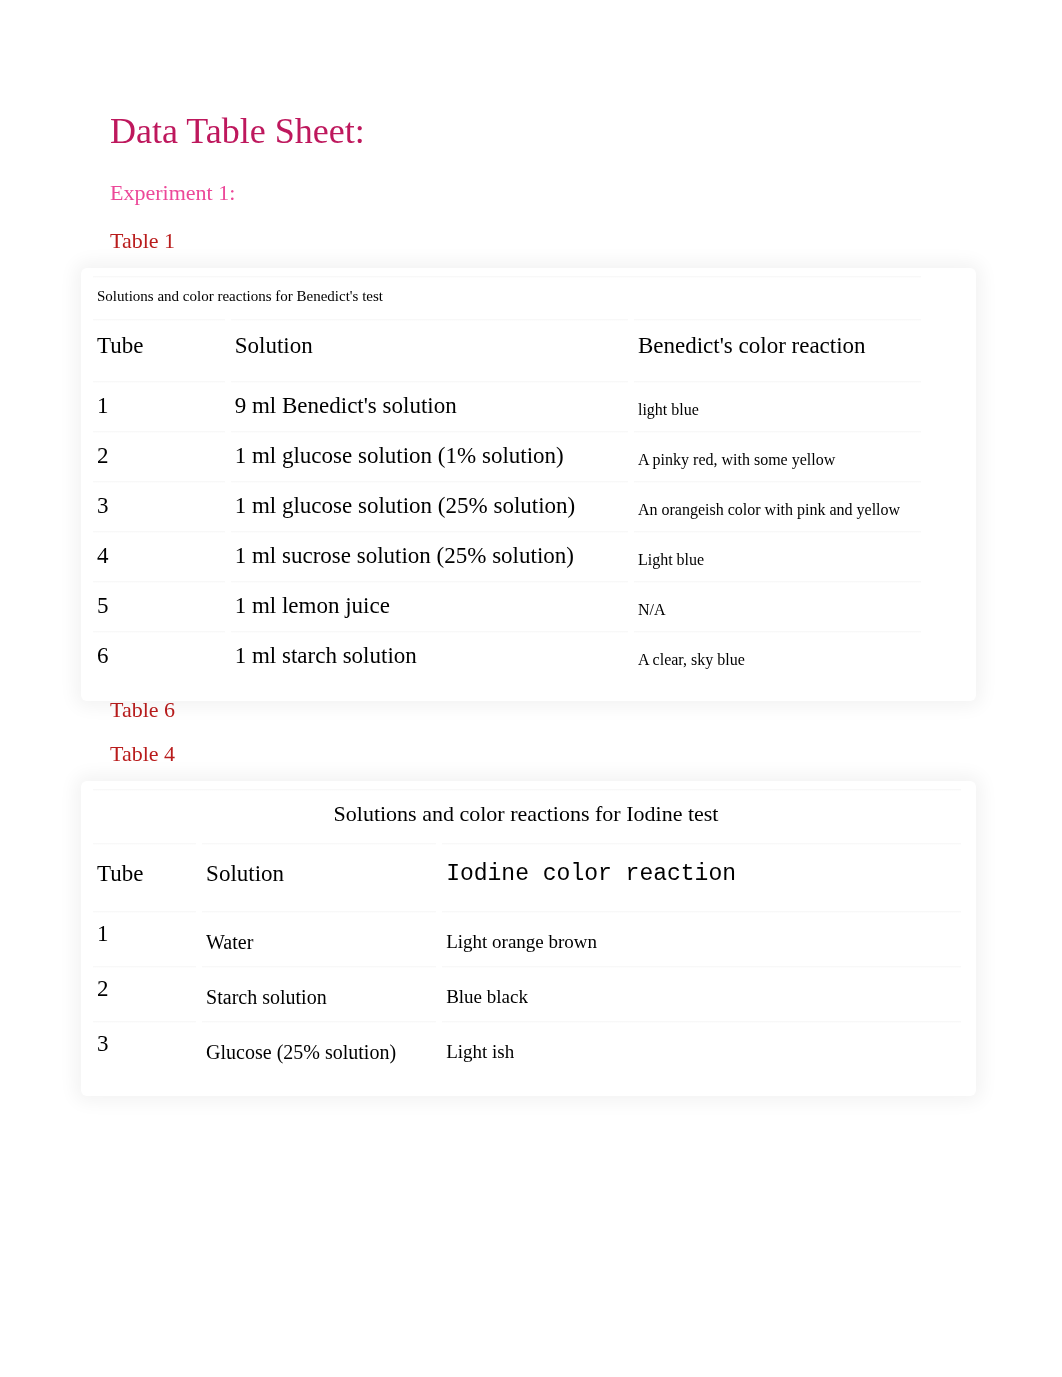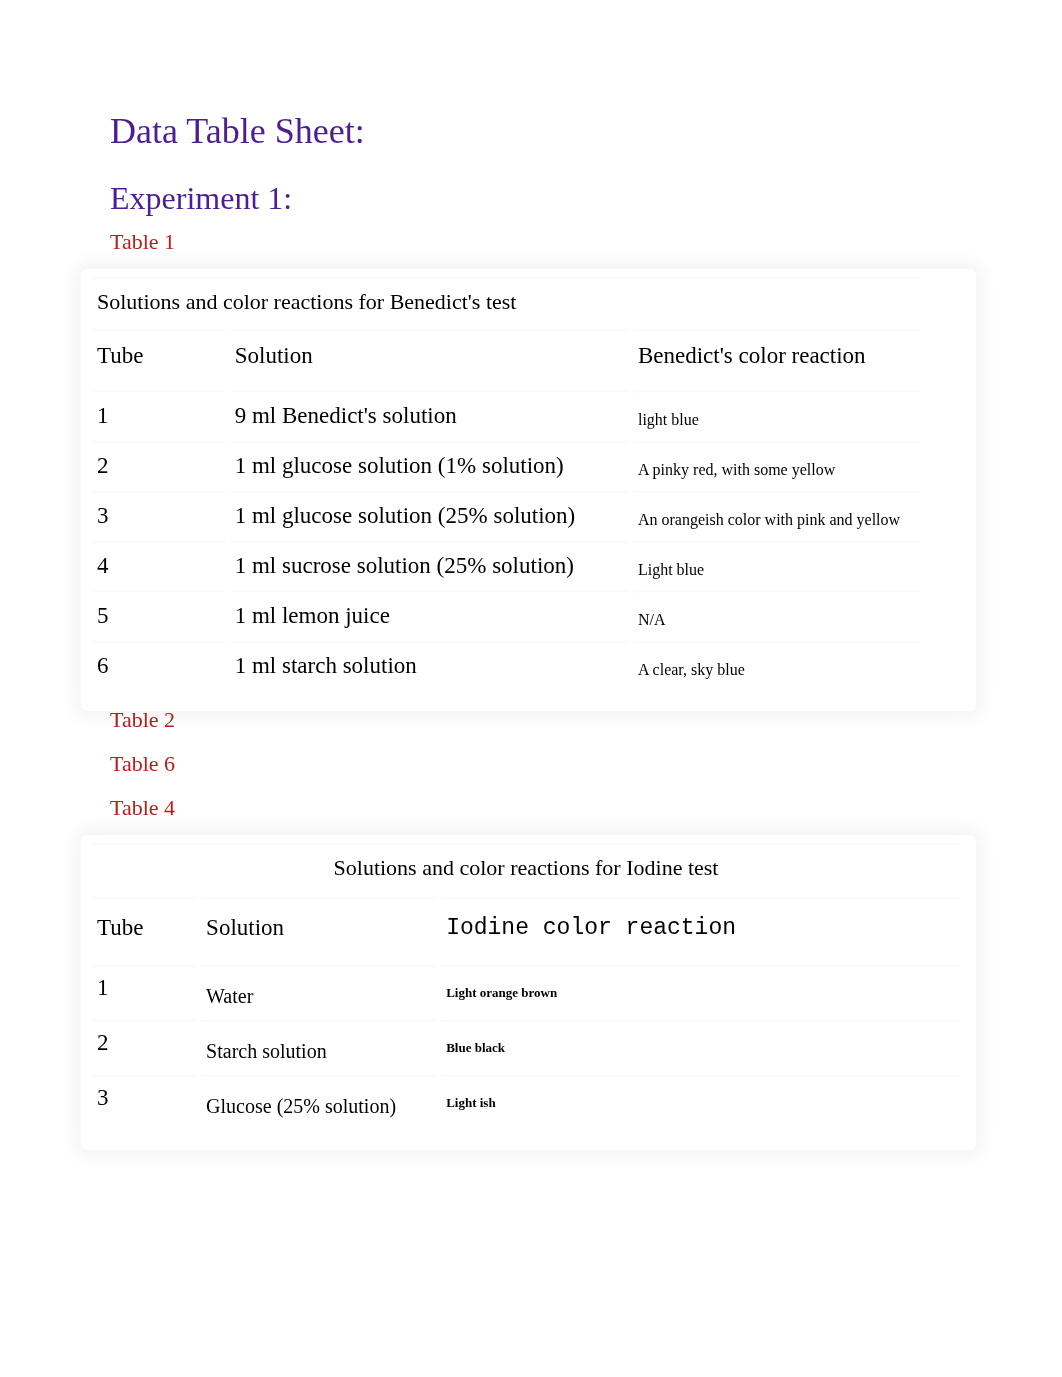--- a/index.html
+++ b/index.html
@@ -19,7 +19,7 @@
       padding-left: 25px;
     }
     h1.main-title {
-      color: #4c1d95;
+      color: #be185d;
       font-size: 36px;
       font-weight: normal;
       margin-bottom: 28px;

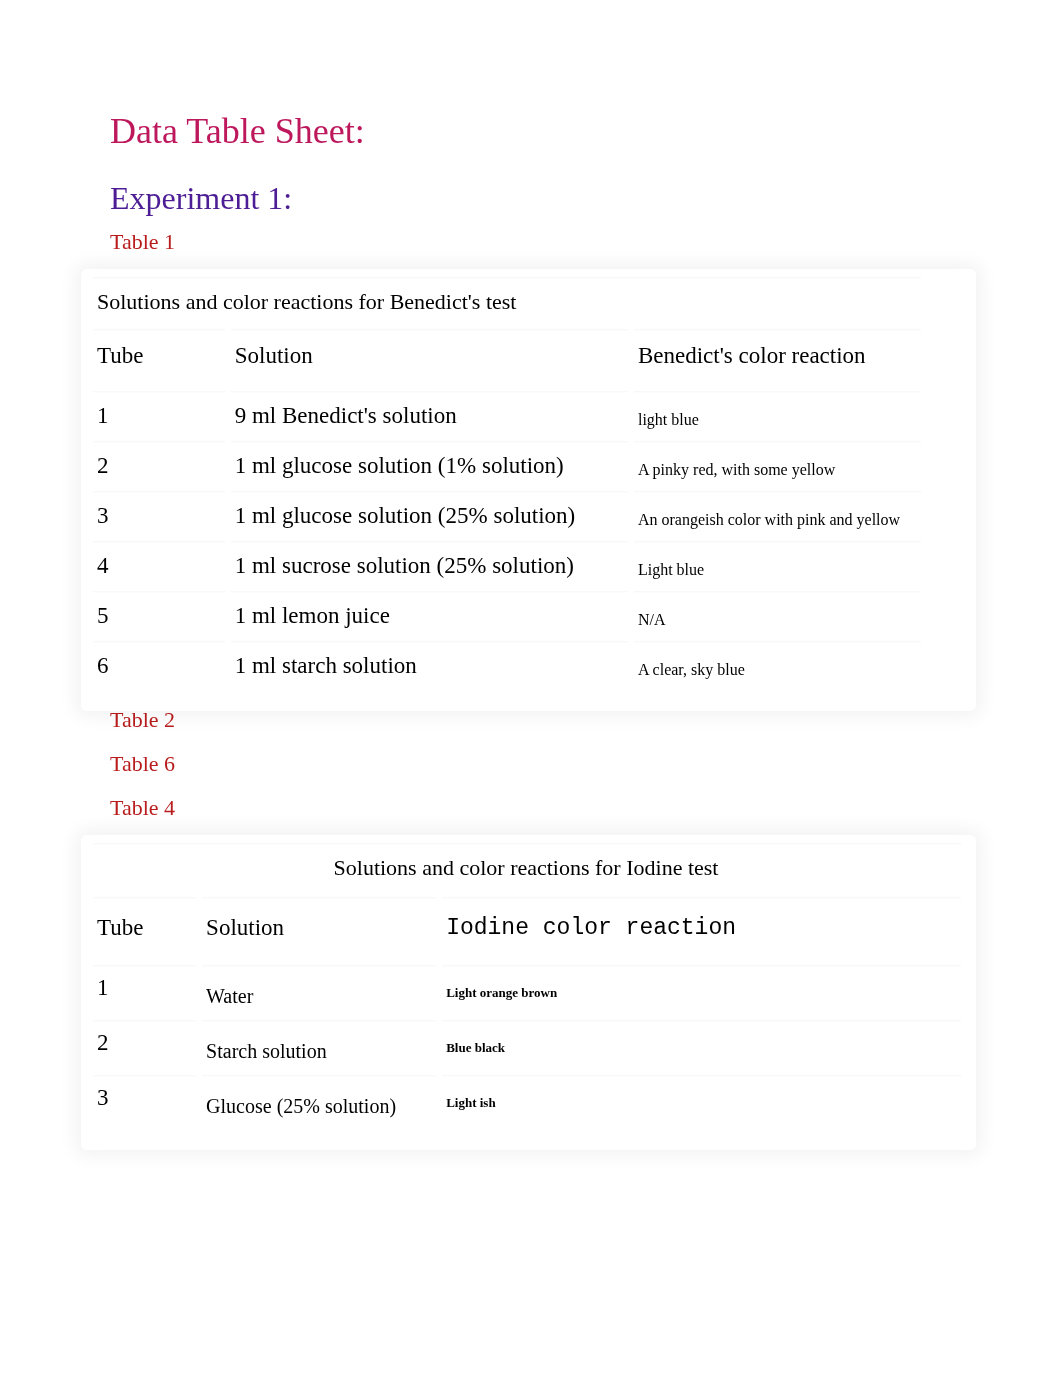--- a/index.html
+++ b/index.html
@@ -26,10 +26,10 @@
       margin-left: -5px;
     }
     h2.sub-title {
-      color: #4c1d95;
-      font-size: 32px;
+      color: #ec4899;
+      font-size: 22px;
       font-weight: normal;
-      margin-bottom: 12px;
+      margin-bottom: 22px;
       margin-left: -5px;
     }
     .table-label {

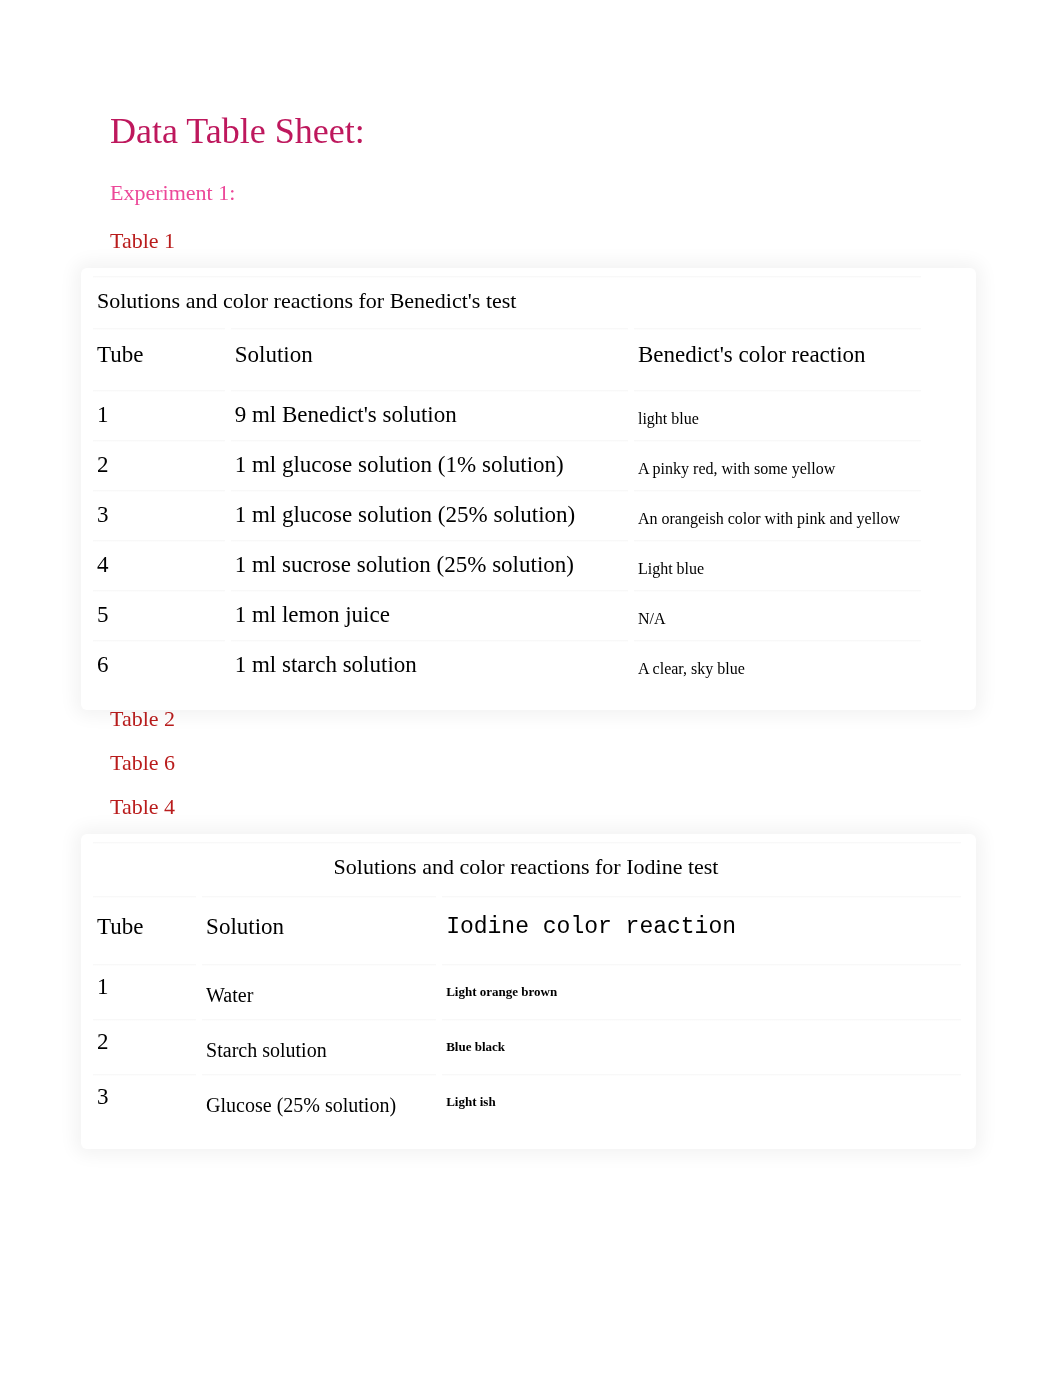--- a/index.html
+++ b/index.html
@@ -56,7 +56,7 @@
       width: 840px;
     }
     .table1 .caption-cell {
-      font-size: 22px;
+      font-size: 15px;
       padding-bottom: 12px;
     }
     .table1 .col-tube { width: 135px; }

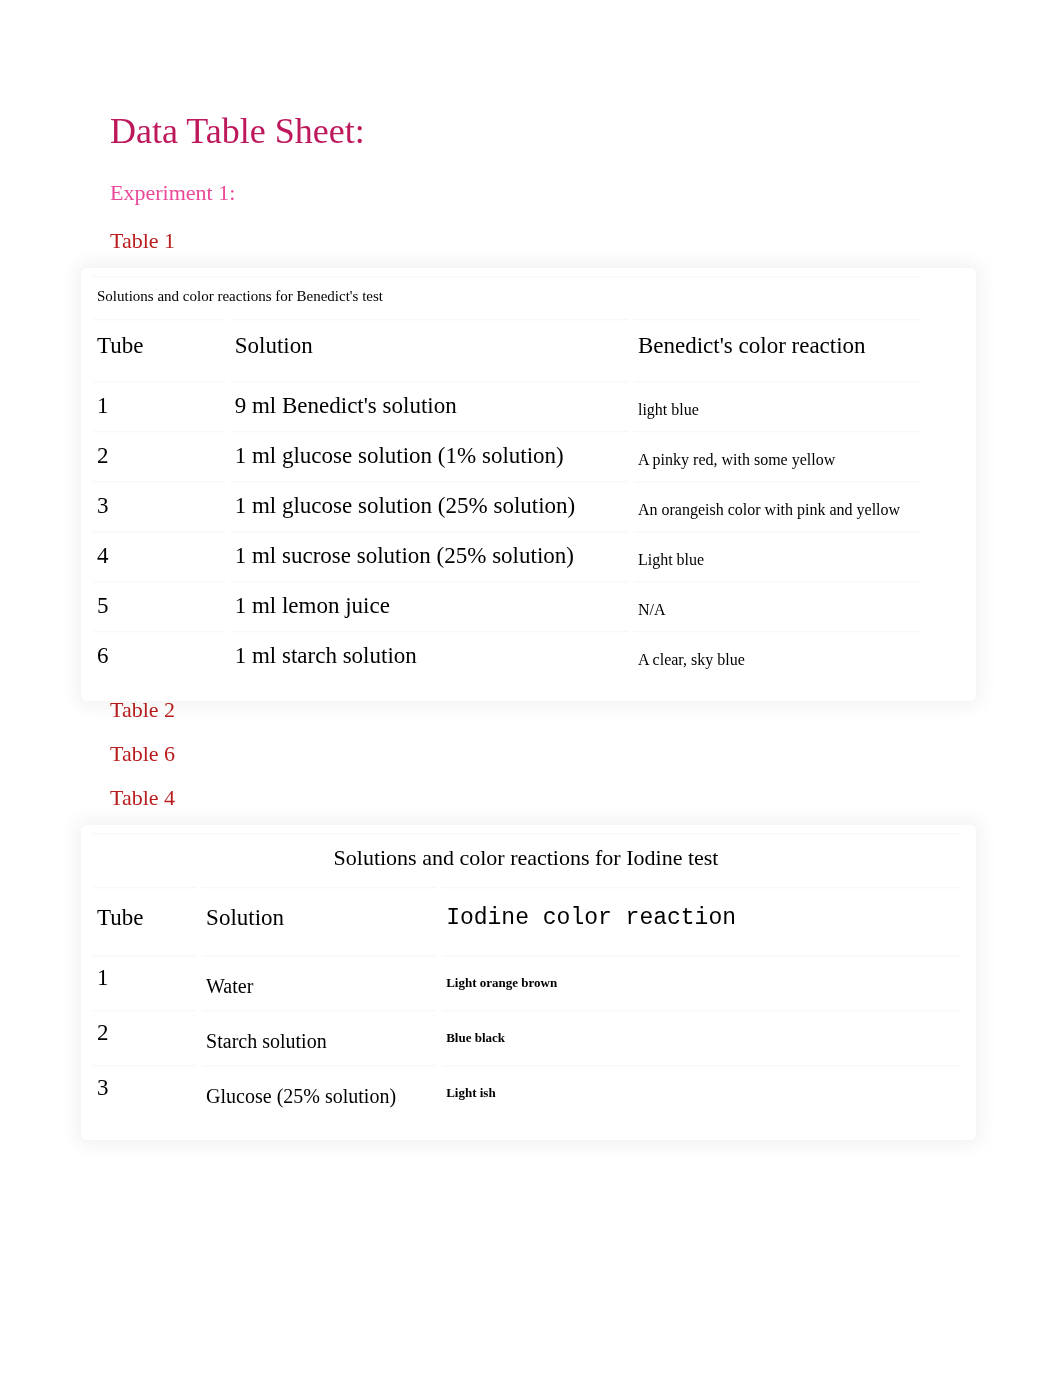--- a/index.html
+++ b/index.html
@@ -193,7 +193,6 @@
       </table>
   </div>
 
-  <div class="table-label">Table 2</div>
   <div class="table-label">Table 6</div>
   <div class="table-label">Table 4</div>
 

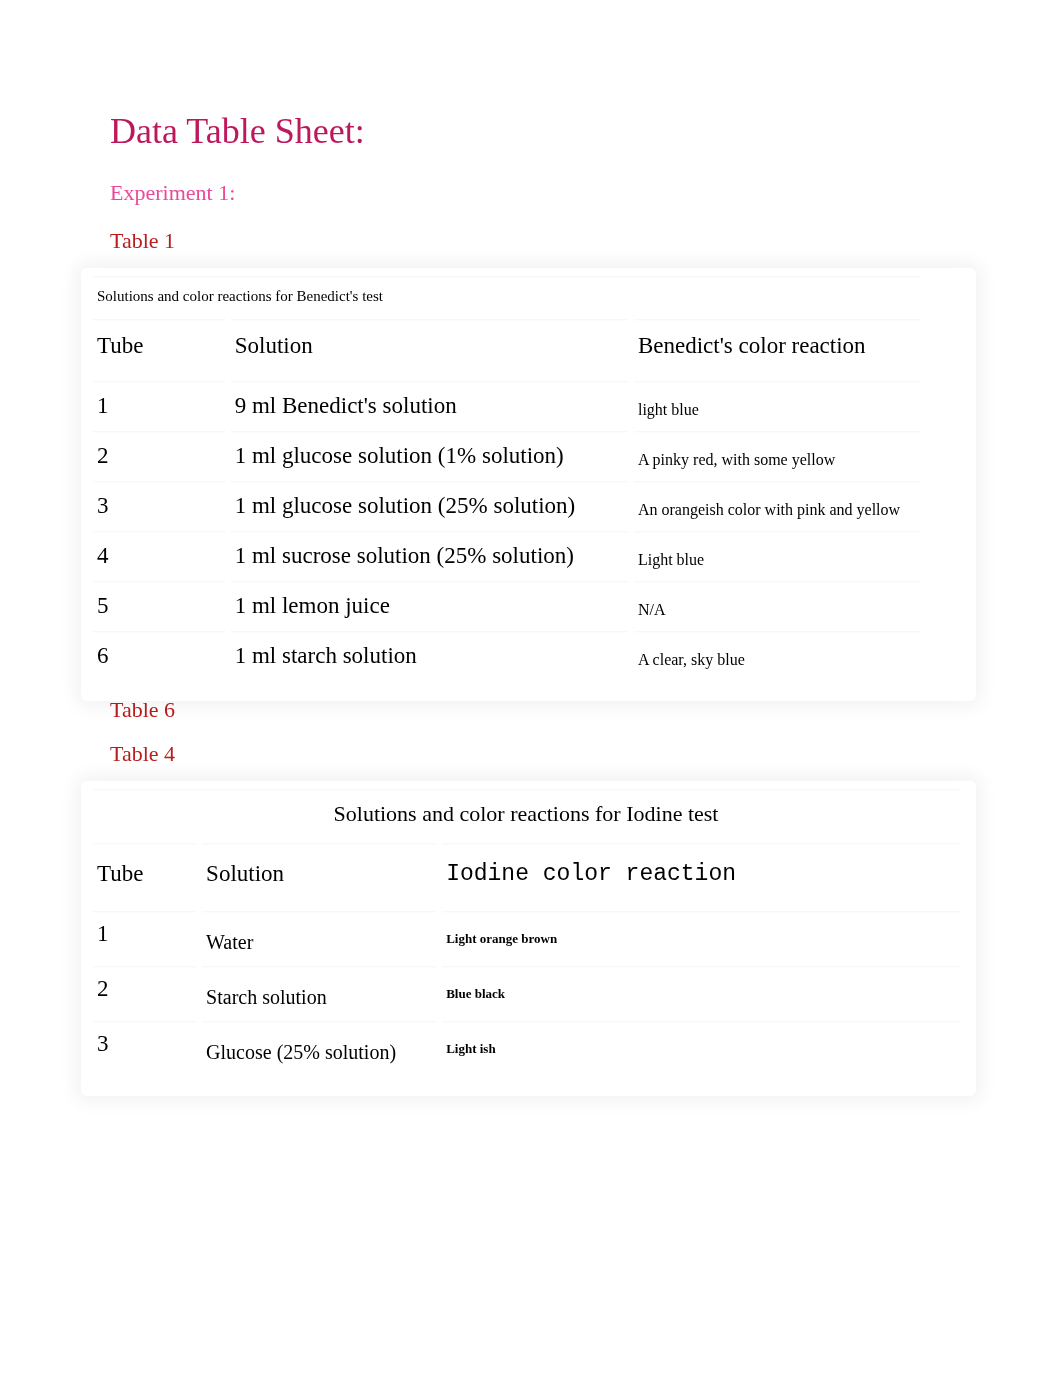--- a/index.html
+++ b/index.html
@@ -103,9 +103,8 @@
       padding-top: 18px;
     }
     .table4 .data-row .react-cell {
-      font-size: 13px;
+      font-size: 19px;
       padding-top: 18px;
-      font-weight: bold;
     }
     
     

